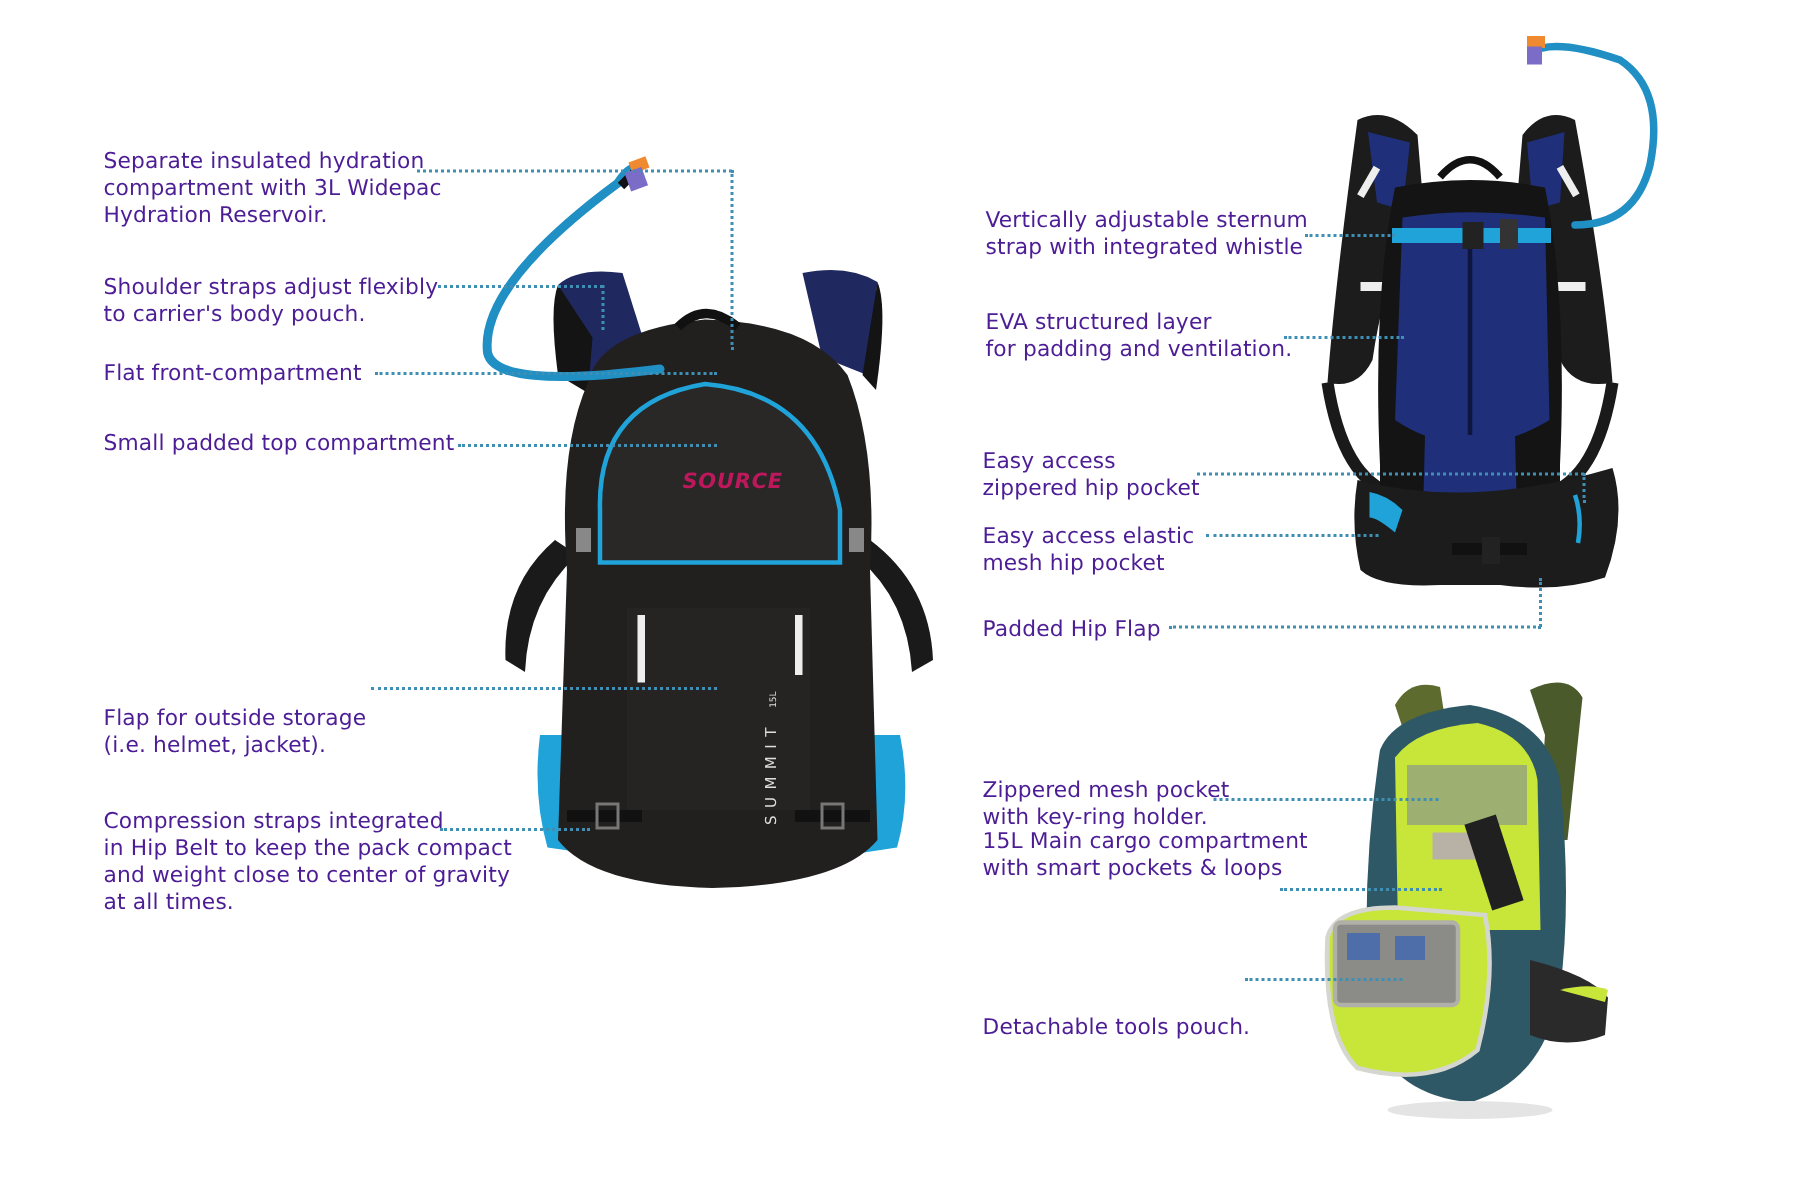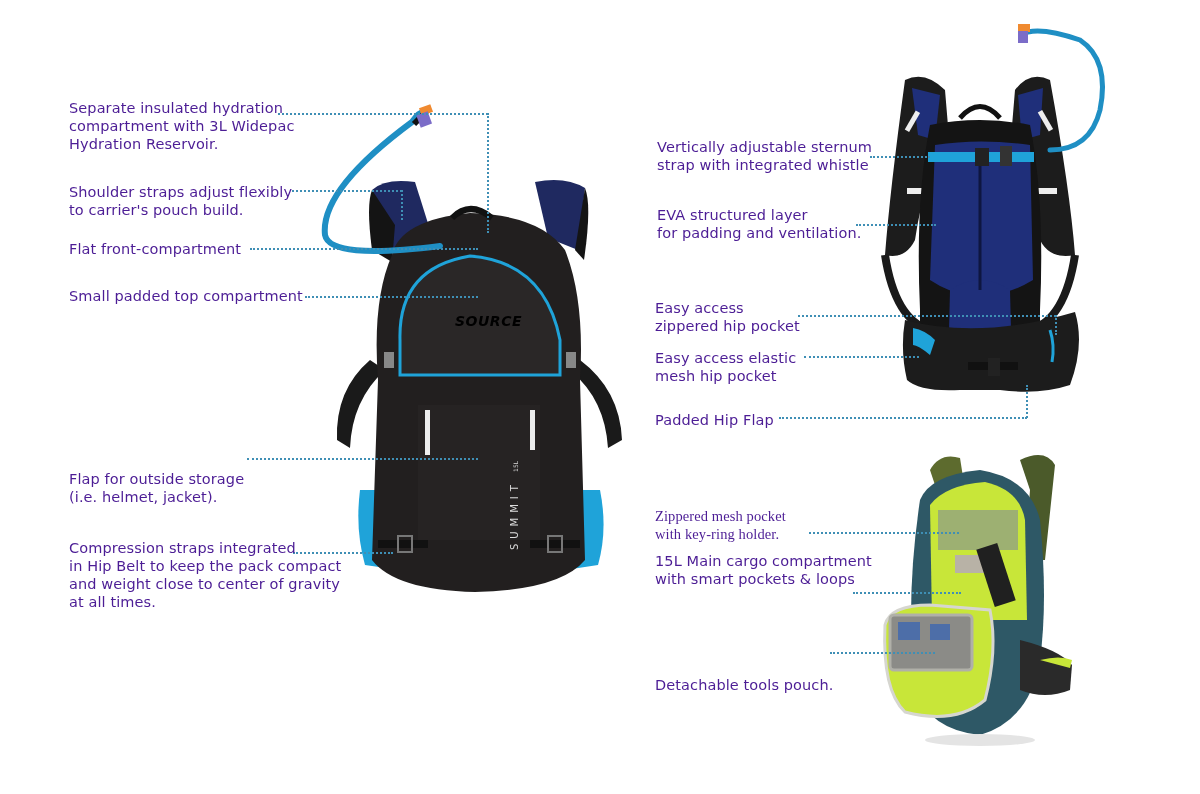--- a/index.html
+++ b/index.html
@@ -136,7 +136,7 @@
 compartment with 3L Widepac
 Hydration Reservoir.</div>
 <div class="callout" style="left:69px;top:183px;">Shoulder straps adjust flexibly
-to carrier's pouch build.</div>
+to carrier's body pouch.</div>
 <div class="callout" style="left:69px;top:240px;">Flat front-compartment</div>
 <div class="callout" style="left:69px;top:287px;text-align:right;">Small padded top compartment</div>
 <div class="callout" style="left:69px;top:446px;margin-top:24px;">Flap for outside storage

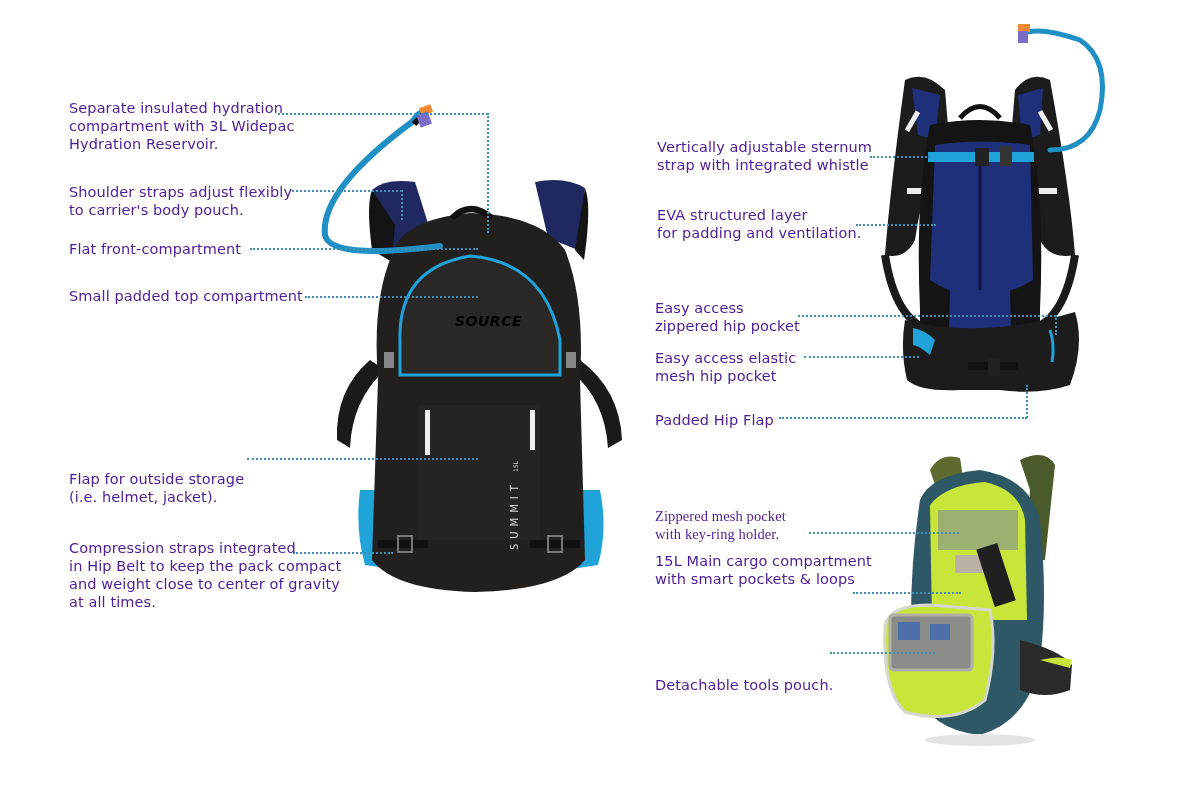--- a/index.html
+++ b/index.html
@@ -47,7 +47,7 @@
   <rect x="420" y="106" width="12" height="8" fill="#f08a30" transform="rotate(-20 426 110)"></rect>
   <rect x="418" y="113" width="12" height="13" fill="#7b6cc8" transform="rotate(-20 424 119)"></rect>
 </svg>
-<div style="position:absolute;left:455px;top:313px;color:#000000;font-weight:bold;font-style:italic;font-size:14px;font-family:'DejaVu Sans',sans-serif;letter-spacing:0.5px;text-align:center;">SOURCE</div>
+<div style="position:absolute;left:455px;top:313px;color:#be185d;font-weight:bold;font-style:italic;font-size:14px;font-family:'DejaVu Sans',sans-serif;letter-spacing:0.5px;text-align:center;">SOURCE</div>
 <div style="position:absolute;left:470px;top:500px;transform:rotate(-90deg);transform-origin:center;color:#ddd;font-size:10px;letter-spacing:5px;font-family:'DejaVu Sans',sans-serif;white-space:nowrap;">
   <span>SUMMIT</span>
   <span style="font-size:6px;letter-spacing:0;">15L</span>

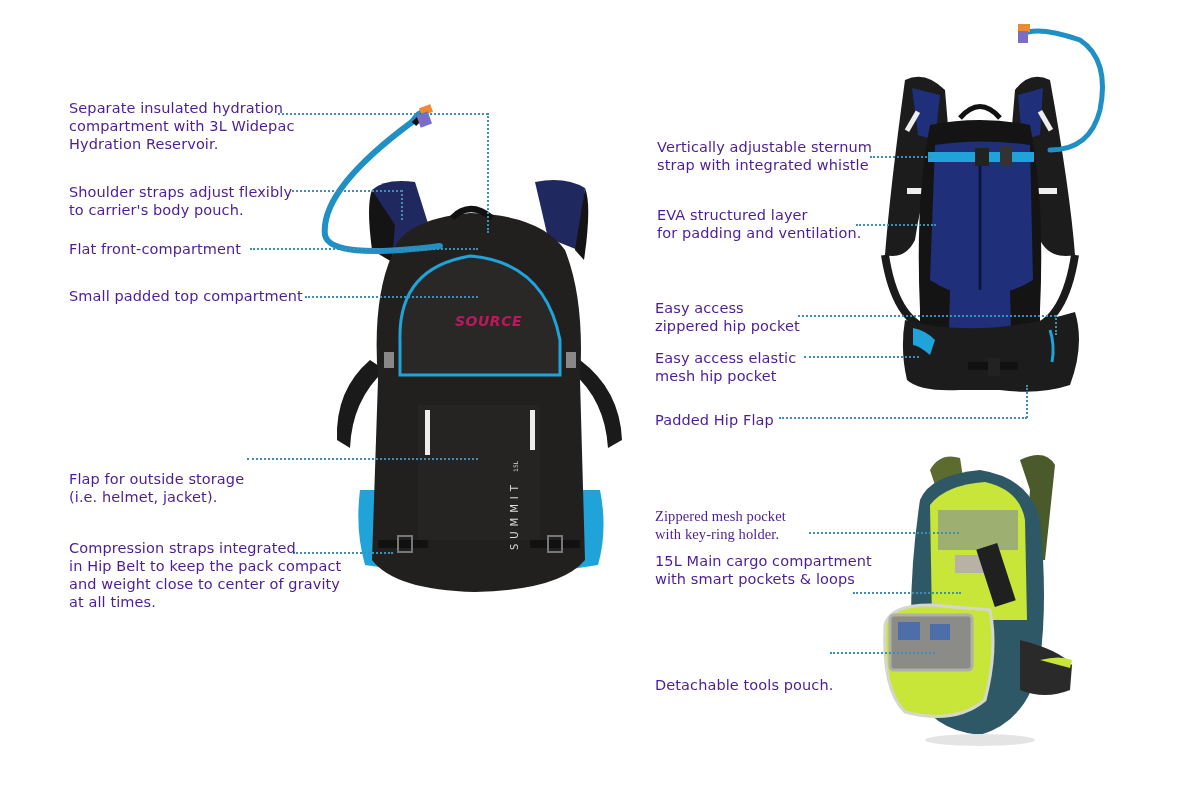--- a/index.html
+++ b/index.html
@@ -156,7 +156,7 @@
 mesh hip pocket</div>
 <div class="callout" style="left:655px;top:411px;">Padded Hip Flap</div>
 
-<div class="callout" style="left:655px;top:507px;font-family:Liberation Serif, serif;">Zippered mesh pocket
+<div class="callout" style="left:655px;top:518px;">Zippered mesh pocket
 with key-ring holder.</div>
 <div class="callout" style="left:655px;top:552px;">15L Main cargo compartment
 with smart pockets &amp; loops</div>

